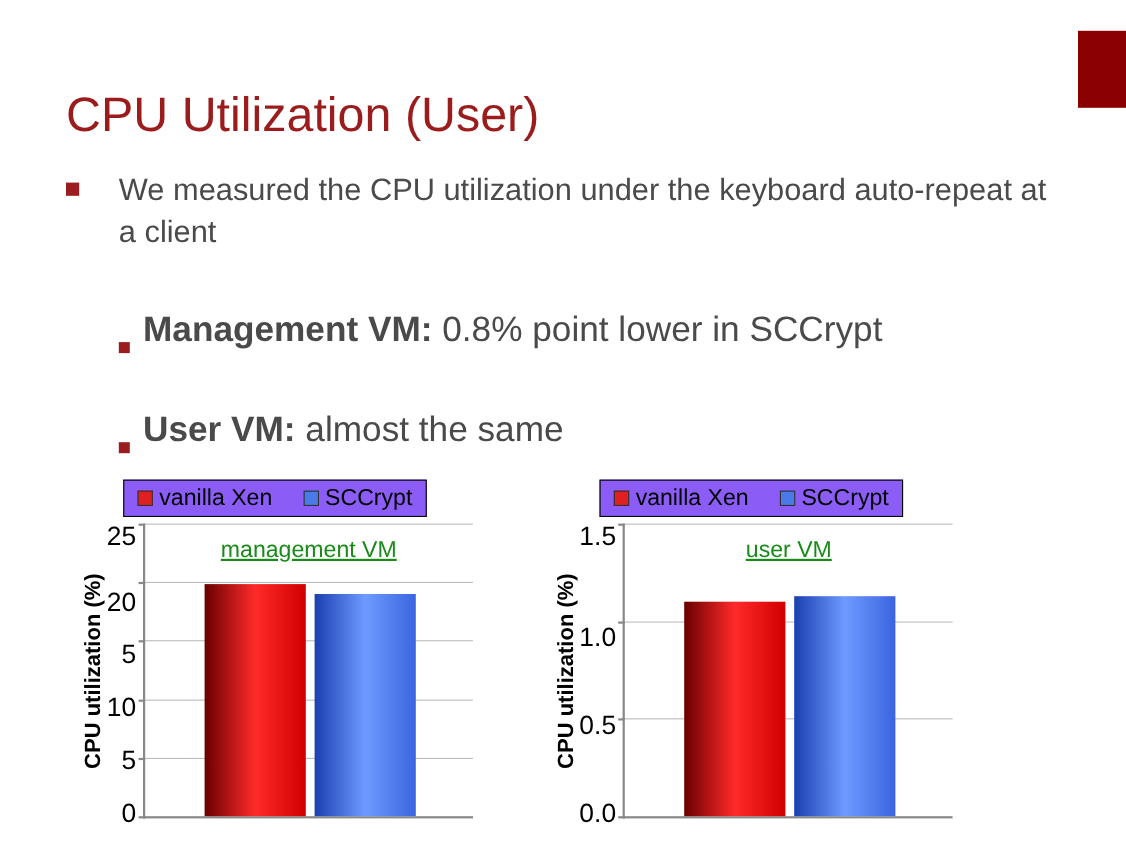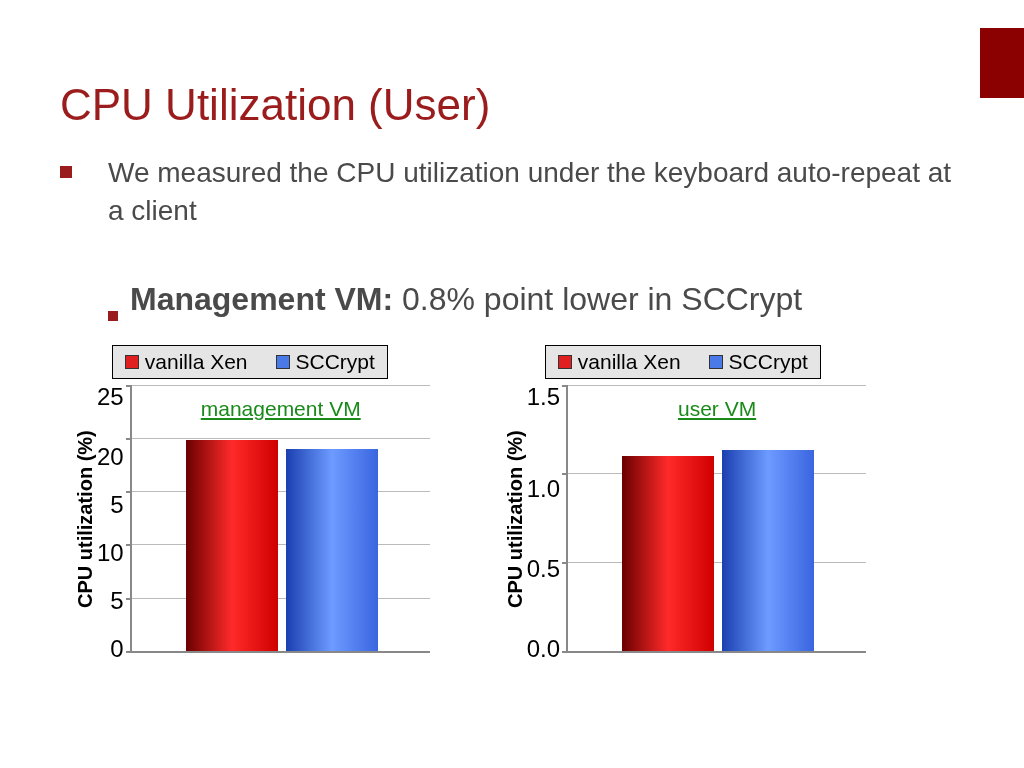--- a/index.html
+++ b/index.html
@@ -180,6 +180,12 @@
         <div class="marker"></div>
         <div>
           <span class="bold">Management VM:</span><span> 0.8% point lower in SCCrypt</span>
+        </div>
+      </div>
+      <div class="sub-bullet">
+        <div class="marker"></div>
+        <div>
+          <span class="bold">User VM:</span><span> almost the same</span>
         </div>
       </div>
     </div>

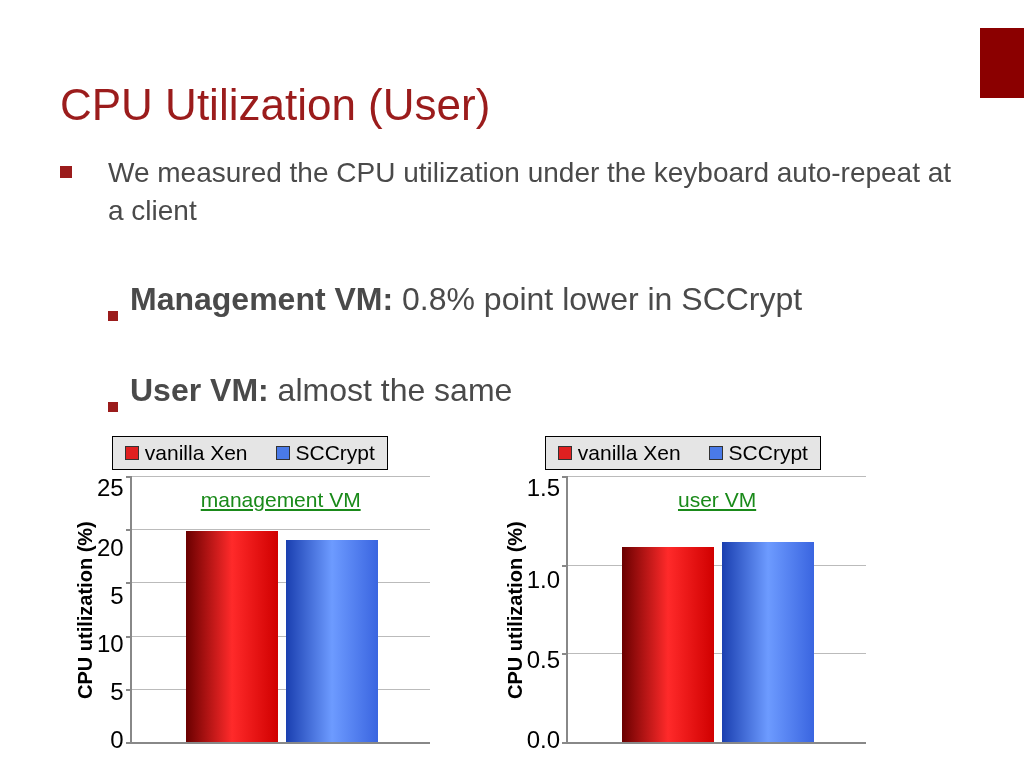--- a/index.html
+++ b/index.html
@@ -84,7 +84,7 @@
     display: flex;
     gap: 28px;
     margin-bottom: 6px;
-    background: #e5e5e5;
+    background: #8b5cf6;
     color: #000;
     text-align: center;
   }

